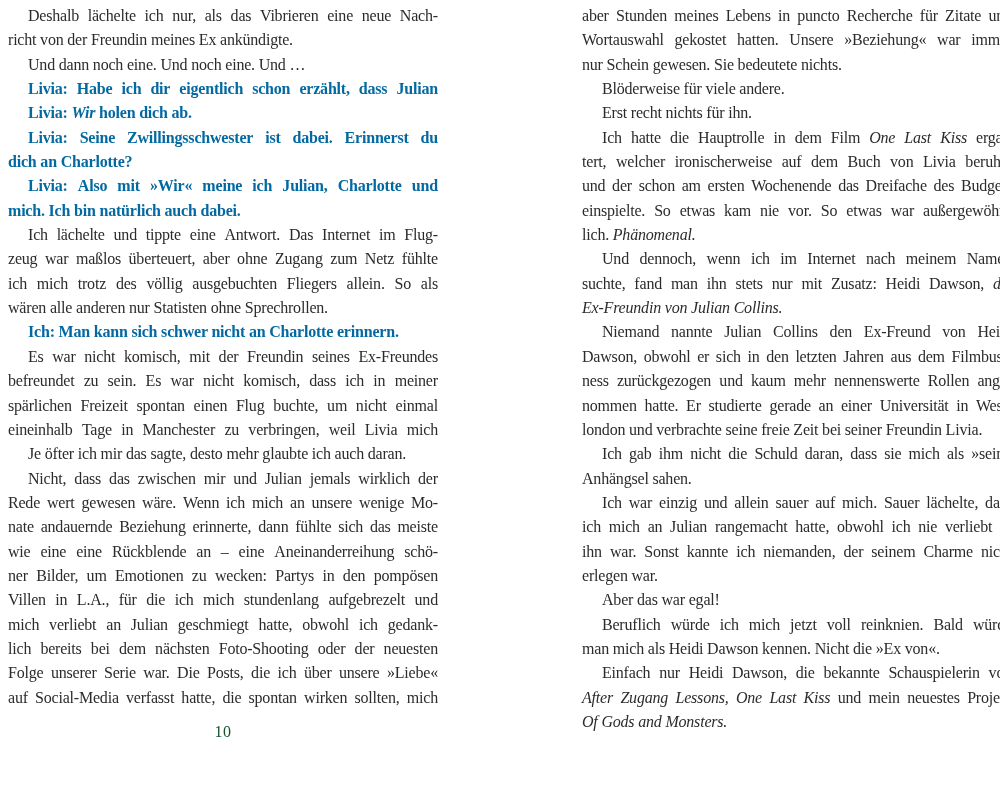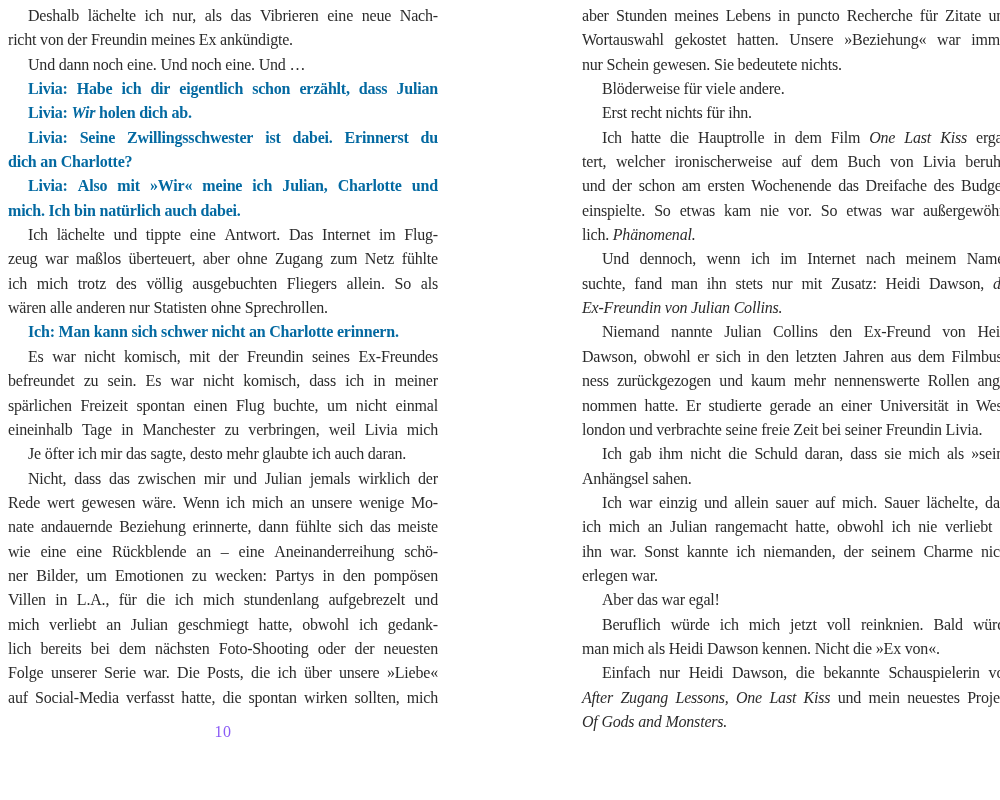--- a/index.html
+++ b/index.html
@@ -45,7 +45,7 @@
     margin-top: 13px;
     text-align: center;
     font-size: 16px;
-    color: #8b5cf6;
+    color: #14532d;
     letter-spacing: 0.5px;
   }
 </style>

